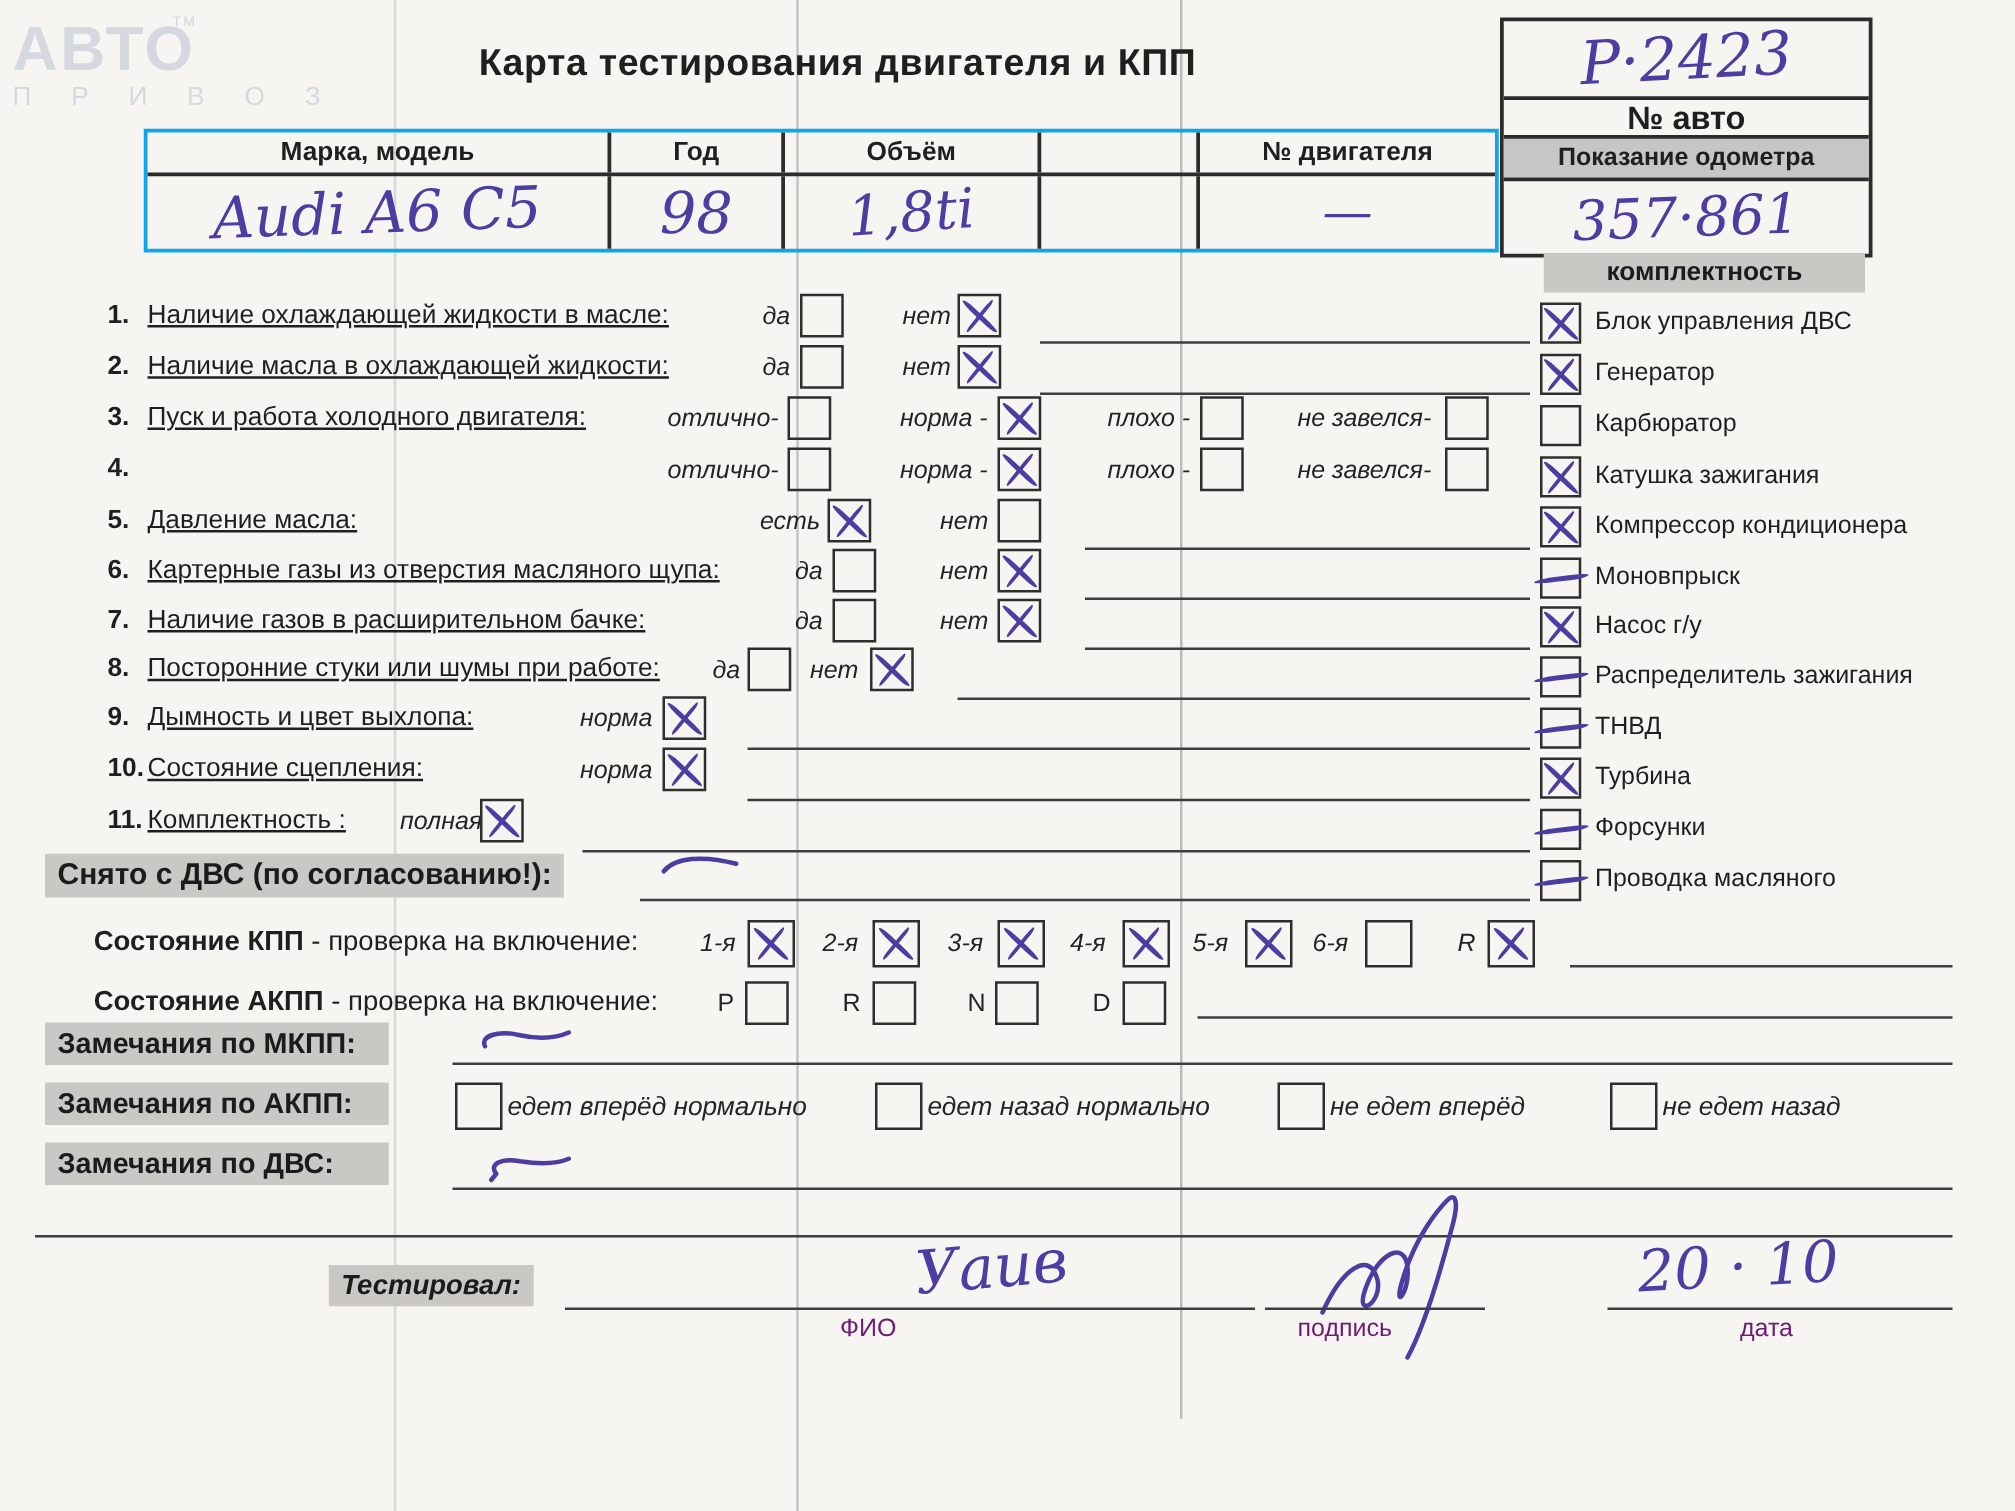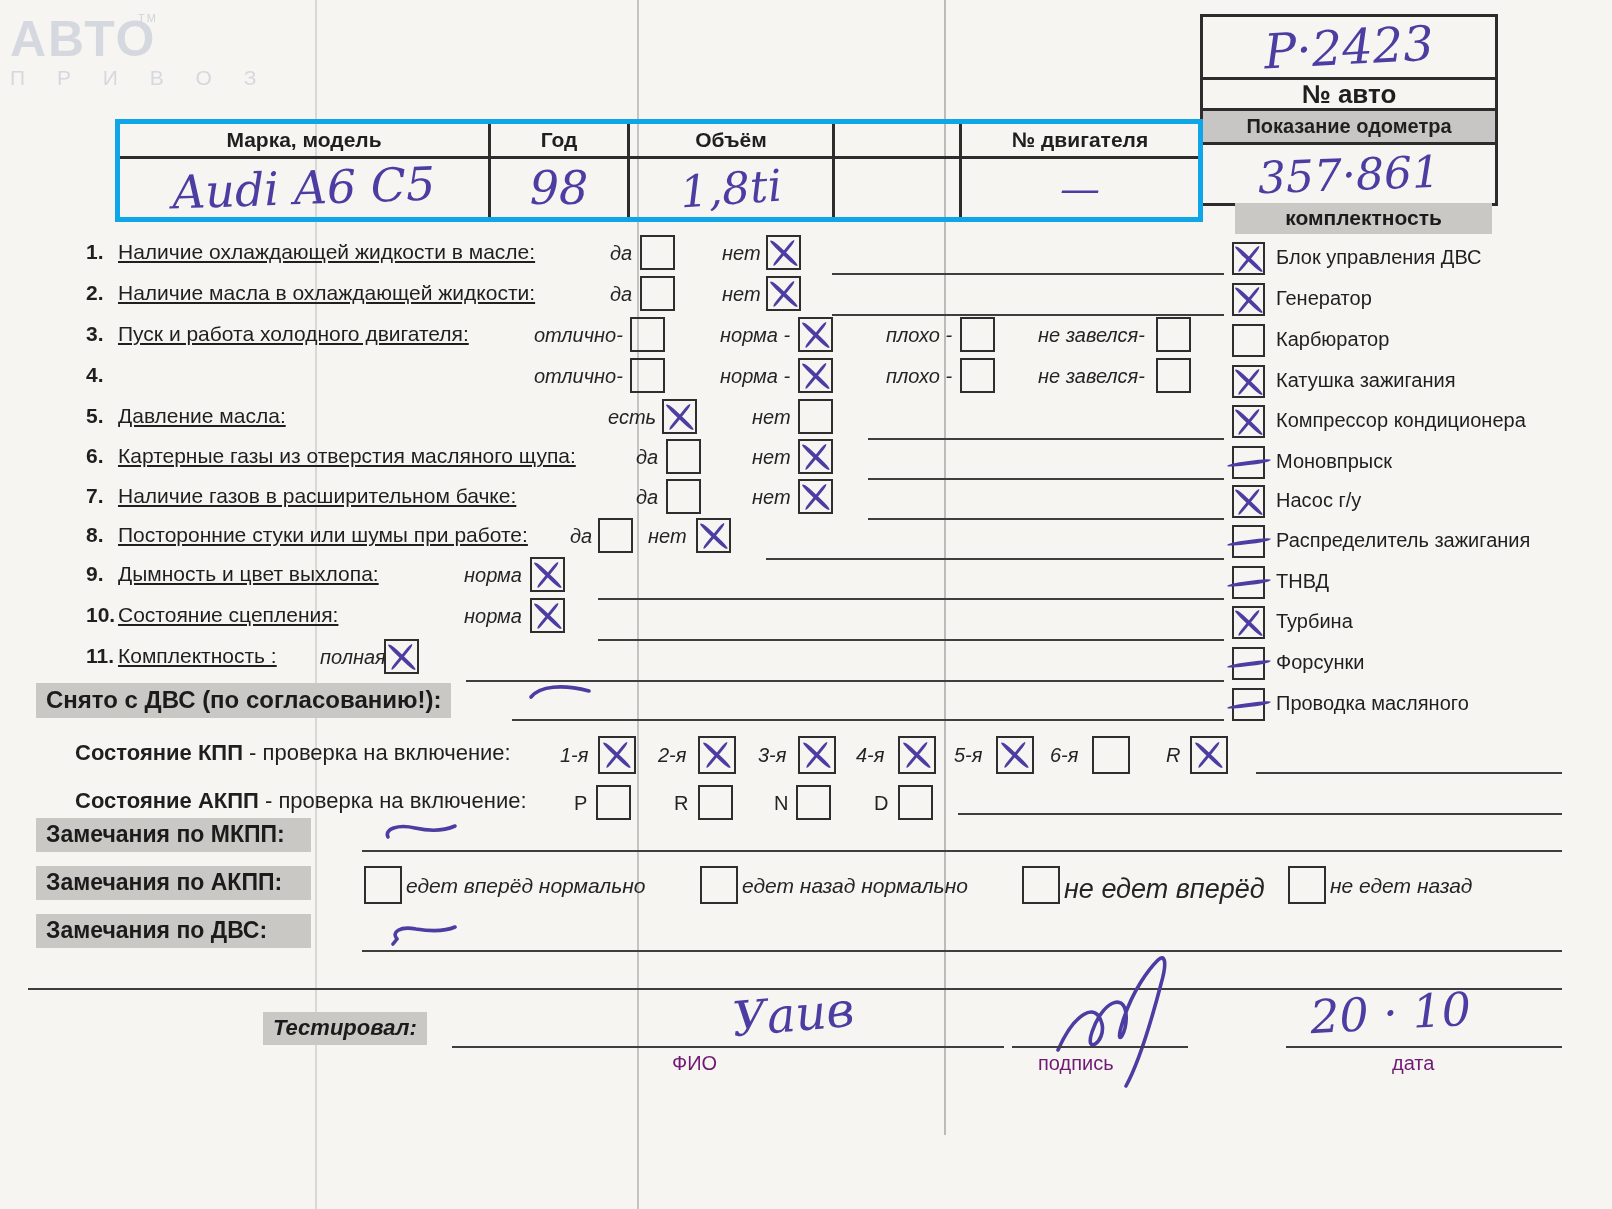--- a/index.html
+++ b/index.html
@@ -69,6 +69,7 @@
     <div class="sub">П Р И В О З</div>
   </div>
 
+  <div class="title">Карта тестирования двигателя и КПП</div>
 
   <div class="rpanel">
     <div class="rp-row rp-val">

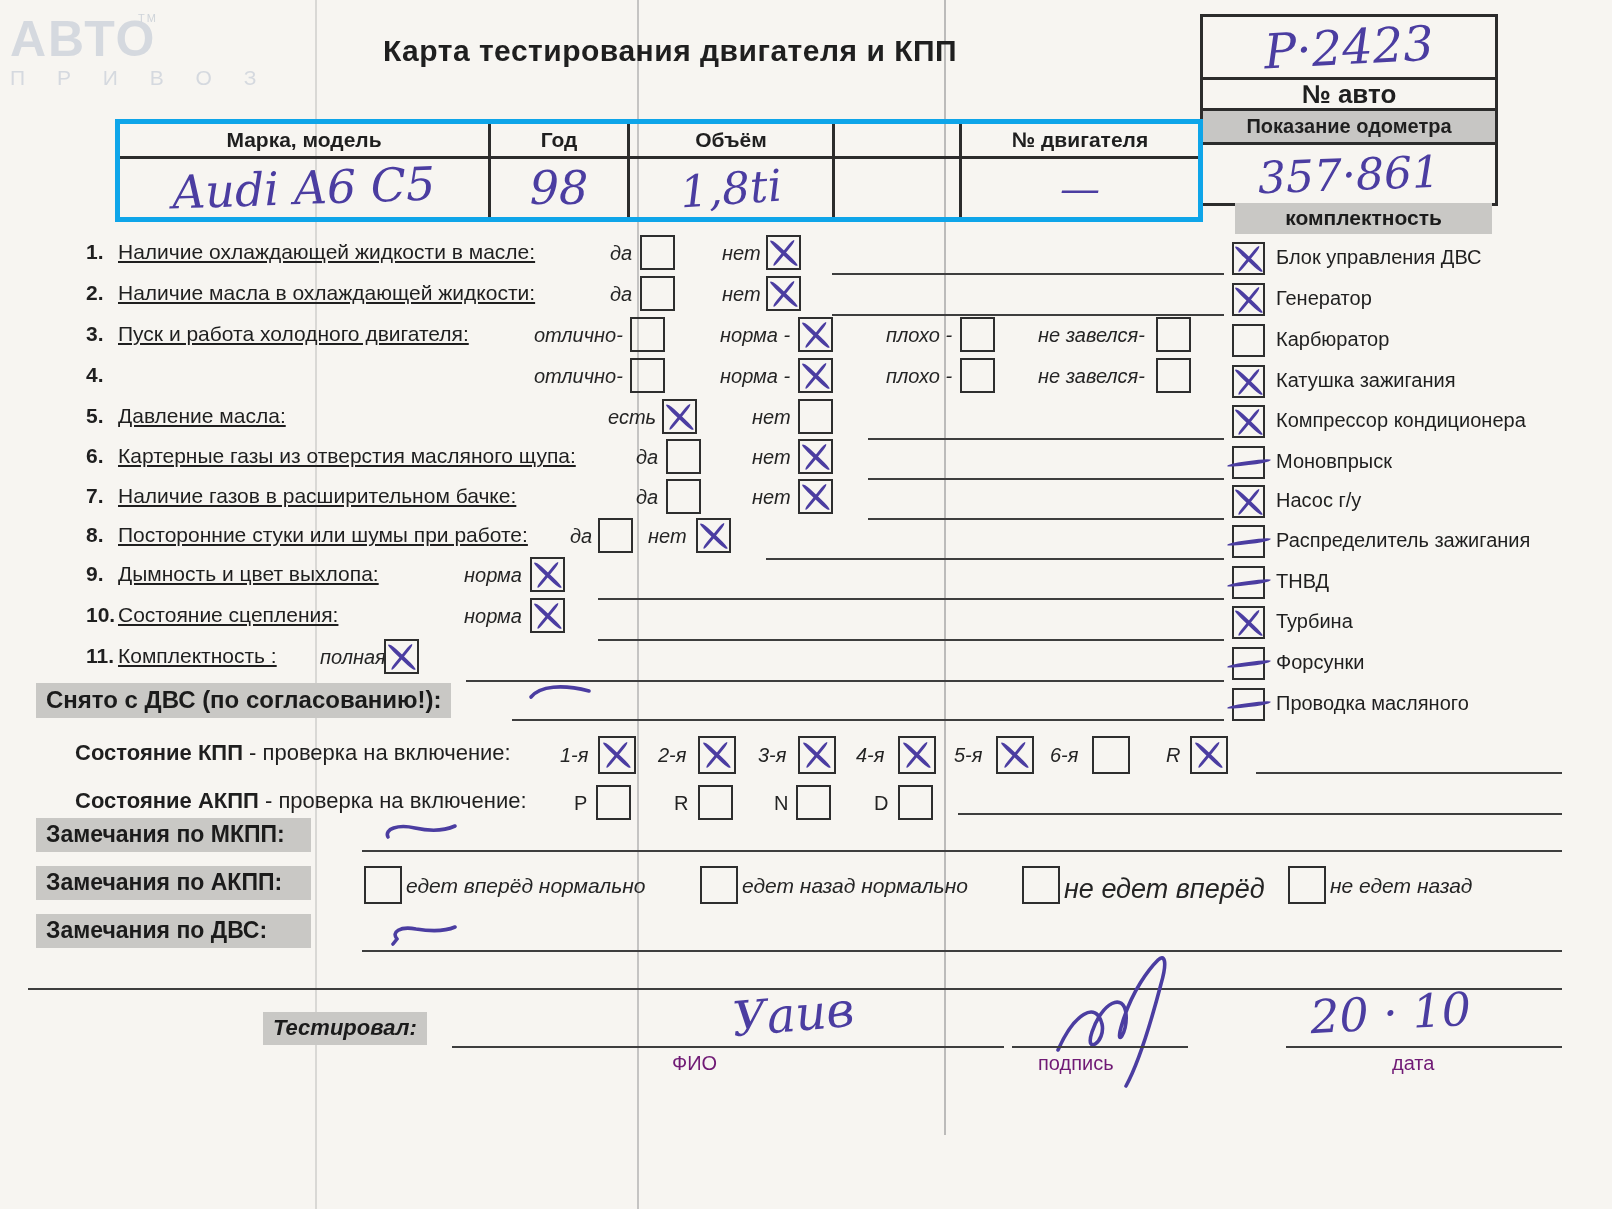--- a/index.html
+++ b/index.html
@@ -24,7 +24,7 @@
   
   .hw{font-family:"DejaVu Serif",serif;font-style:italic;color:#4b3da1;white-space:nowrap;}
   
-  .vtable{position:absolute;left:115px;top:103px;width:1078px;border:5px solid #0ea5e9;margin-top:16px;}
+  .vtable{position:absolute;left:115px;top:103px;width:1078px;border:3px solid #0ea5e9;}
   .vhead{display:flex;height:32px;border-bottom:3px solid #2c2c2c;}
   .vrow{display:flex;height:58px;}
   .vc{border-right:3px solid #2c2c2c;display:flex;align-items:center;justify-content:center;overflow:visible;}

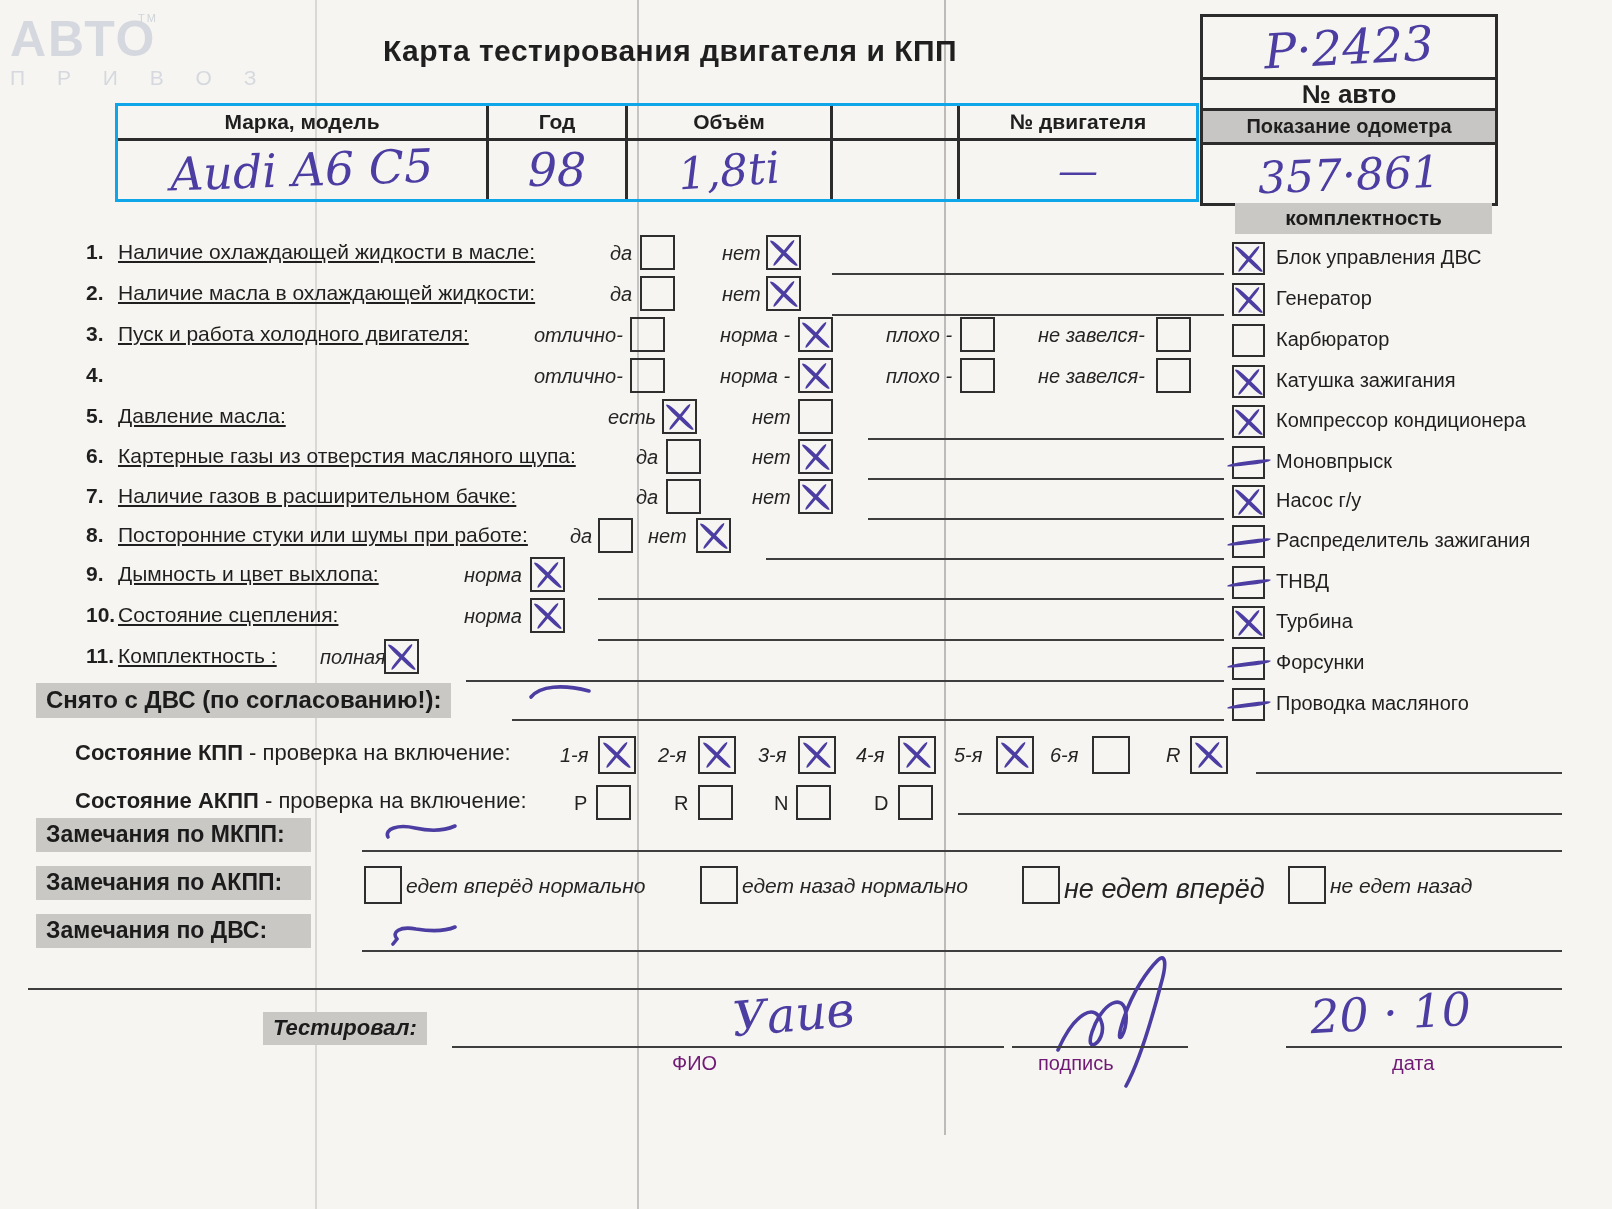--- a/index.html
+++ b/index.html
@@ -412,7 +412,7 @@
     <span class="cbg" style="left:1022px;top:-2px">
         <span class="mk"></span>
       </span>
-    <i class="ol" style="left:1064px;top:6px;font-size:27px">не едет вперёд</i>
+    <i class="ol" style="left:1064px;top:6px;font-size:21px">не едет вперёд</i>
     <span class="cbg" style="left:1288px;top:-2px">
         <span class="mk"></span>
       </span>

